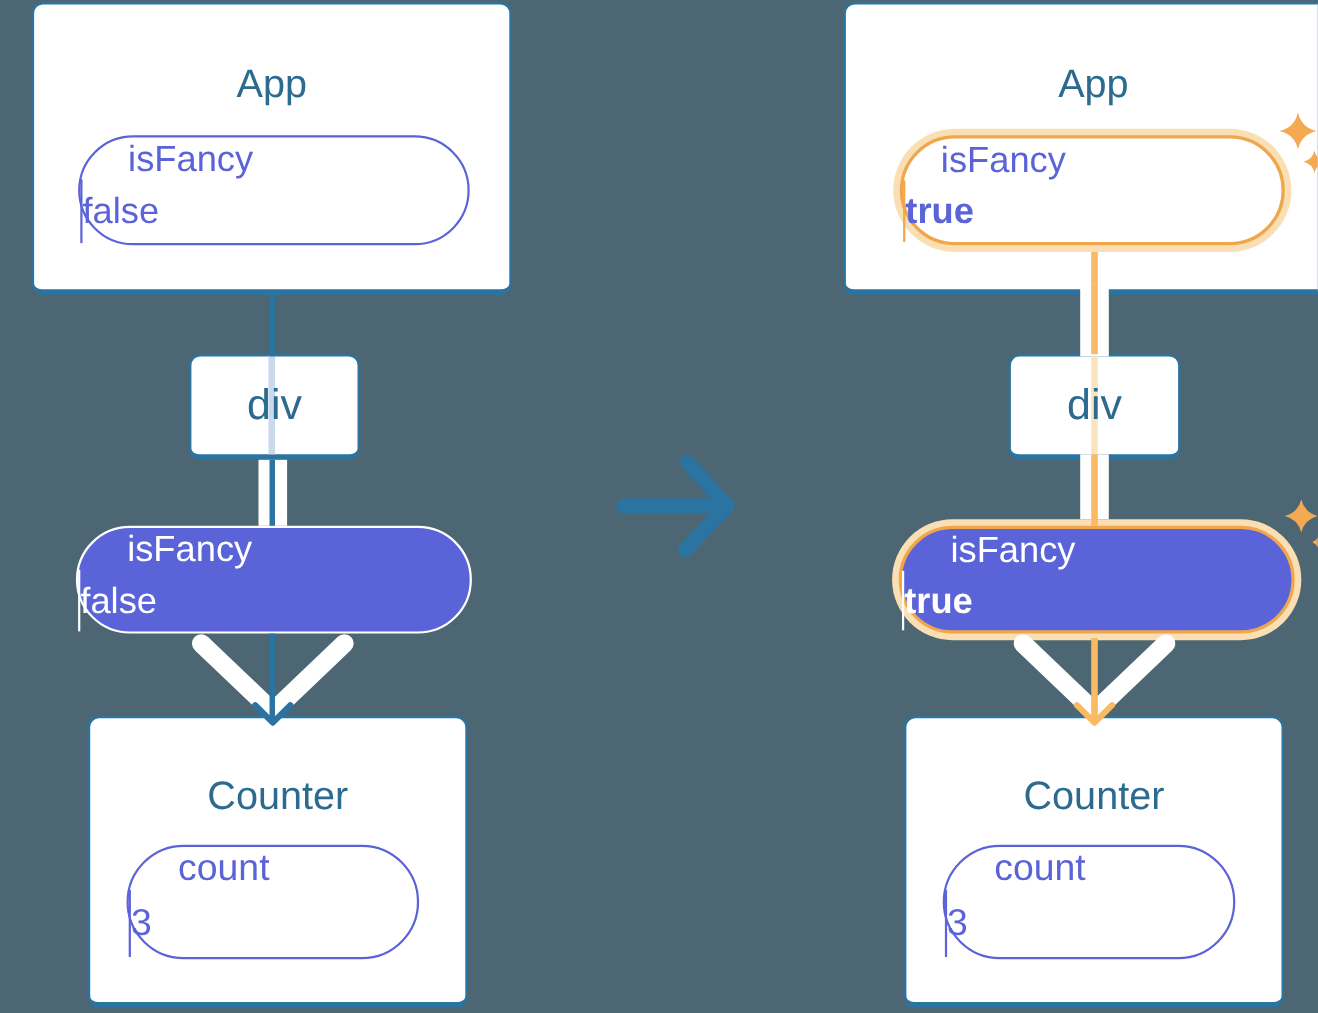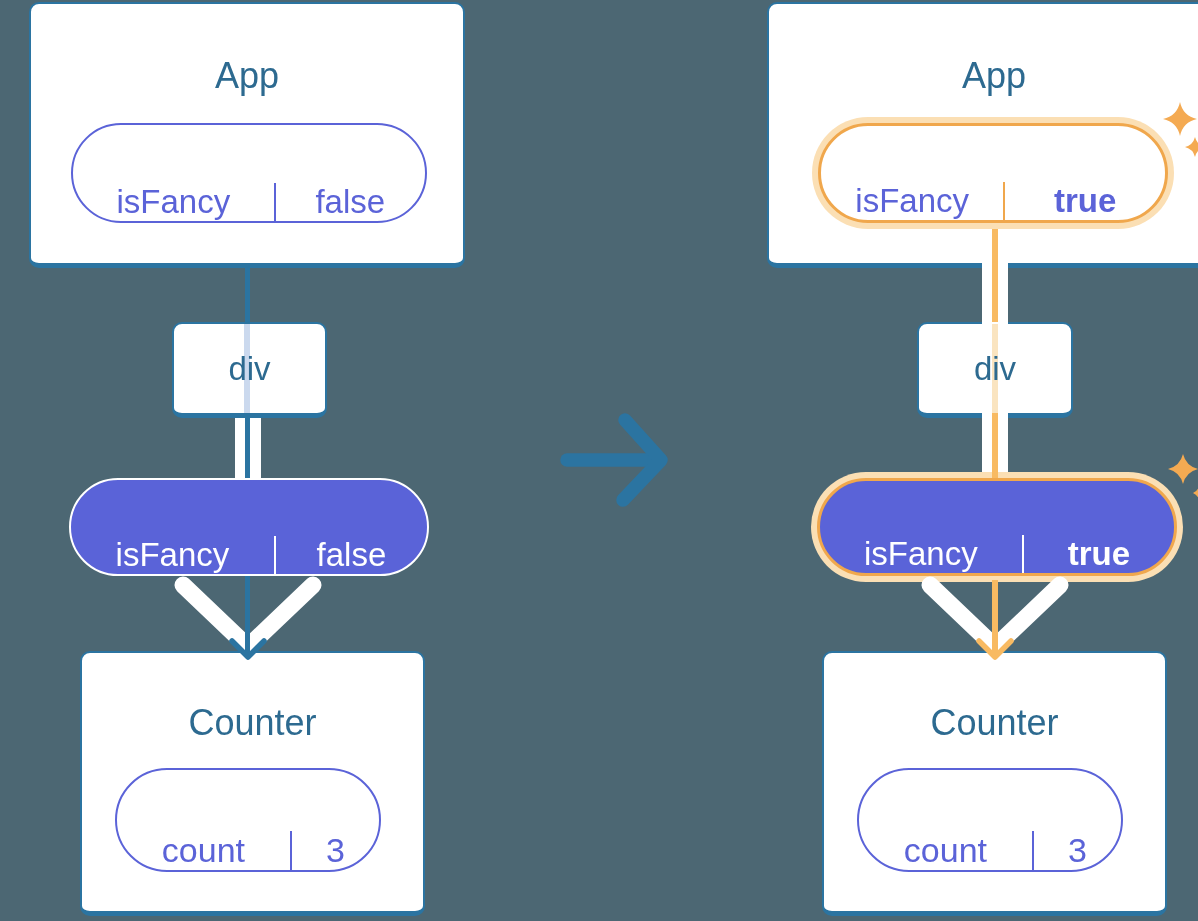--- a/index.html
+++ b/index.html
@@ -13,7 +13,7 @@
   .div-label{position:absolute;inset:0;display:flex;align-items:center;justify-content:center;
         font-size:33px;font-weight:500;color:var(--title-text,#2D6A90);z-index:2;}
 
-  .pill{position:absolute;display:flex;align-items:flex-end;border-radius:999px;box-sizing:border-box;z-index:2;}
+  .pill{position:absolute;display:flex;align-items:flex-start;border-radius:999px;box-sizing:border-box;z-index:2;flex-direction:column;}
   .pill .seg{flex:1;display:flex;align-items:center;justify-content:center;font-size:33px;}
   .pill .seg.key{flex:none;}
   .pill-outline-purple{background:#fff;border:2.5px solid var(--purple,#5B63D8);color:var(--purple,#5B63D8);}

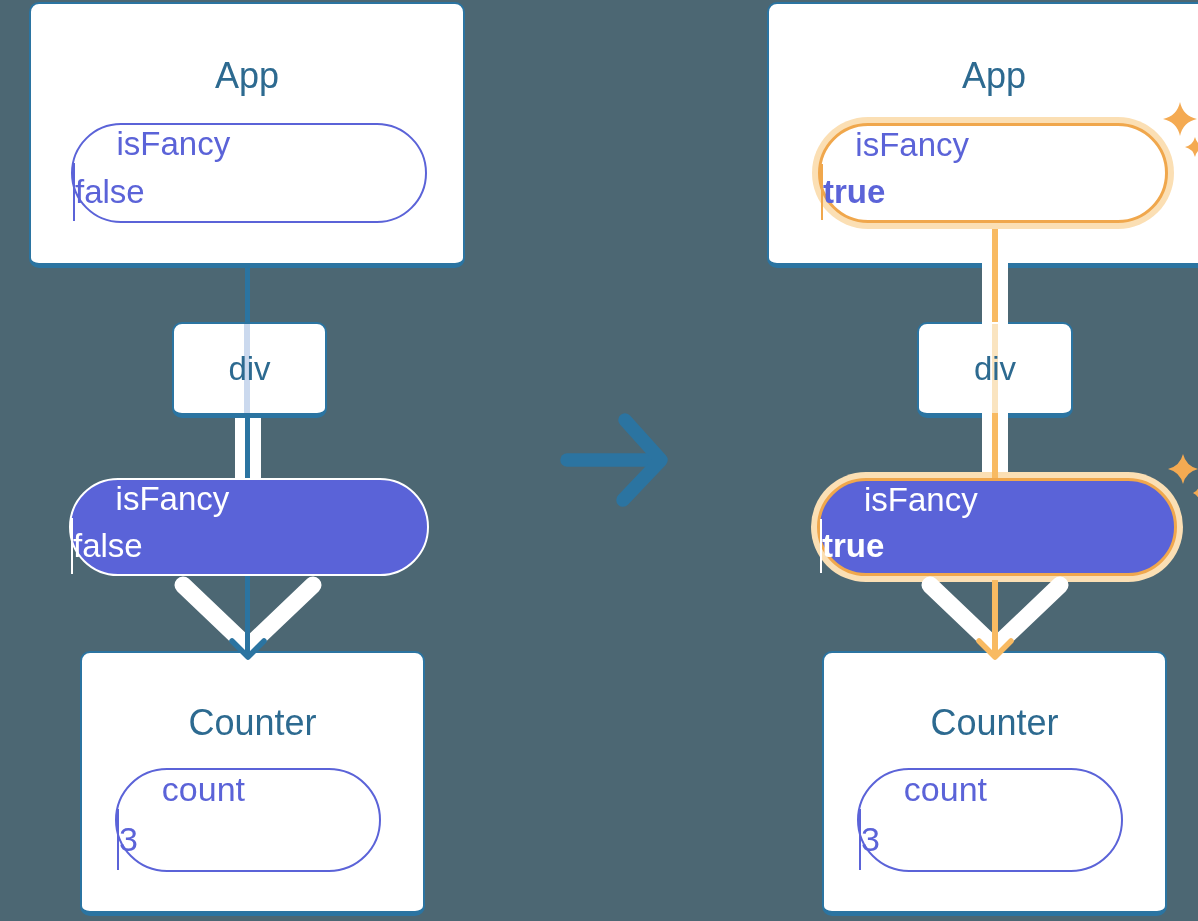--- a/index.html
+++ b/index.html
@@ -11,7 +11,7 @@
   .card-title{position:absolute;left:0;right:0;text-align:center;font-size:36px;line-height:1;
         font-weight:500;color:var(--title-text,#2D6A90);z-index:2;}
   .div-label{position:absolute;inset:0;display:flex;align-items:center;justify-content:center;
-        font-size:33px;font-weight:500;color:var(--title-text,#2D6A90);z-index:2;}
+        font-size:39px;font-weight:500;color:var(--title-text,#2D6A90);z-index:2;}
 
   .pill{position:absolute;display:flex;align-items:flex-start;border-radius:999px;box-sizing:border-box;z-index:2;flex-direction:column;}
   .pill .seg{flex:1;display:flex;align-items:center;justify-content:center;font-size:33px;}

